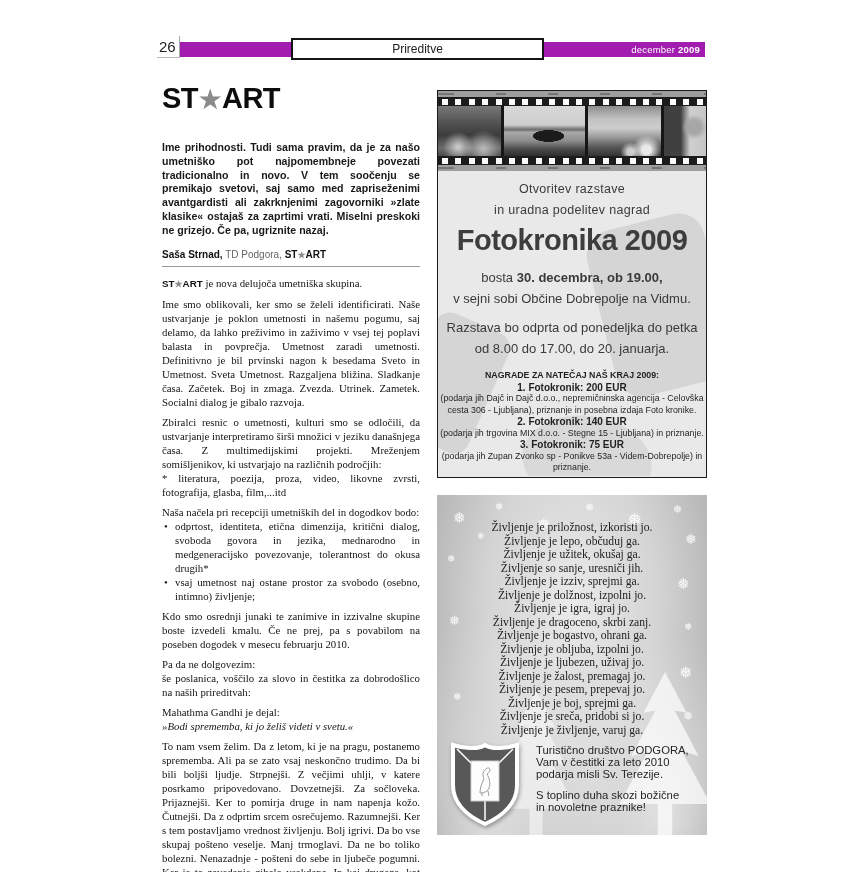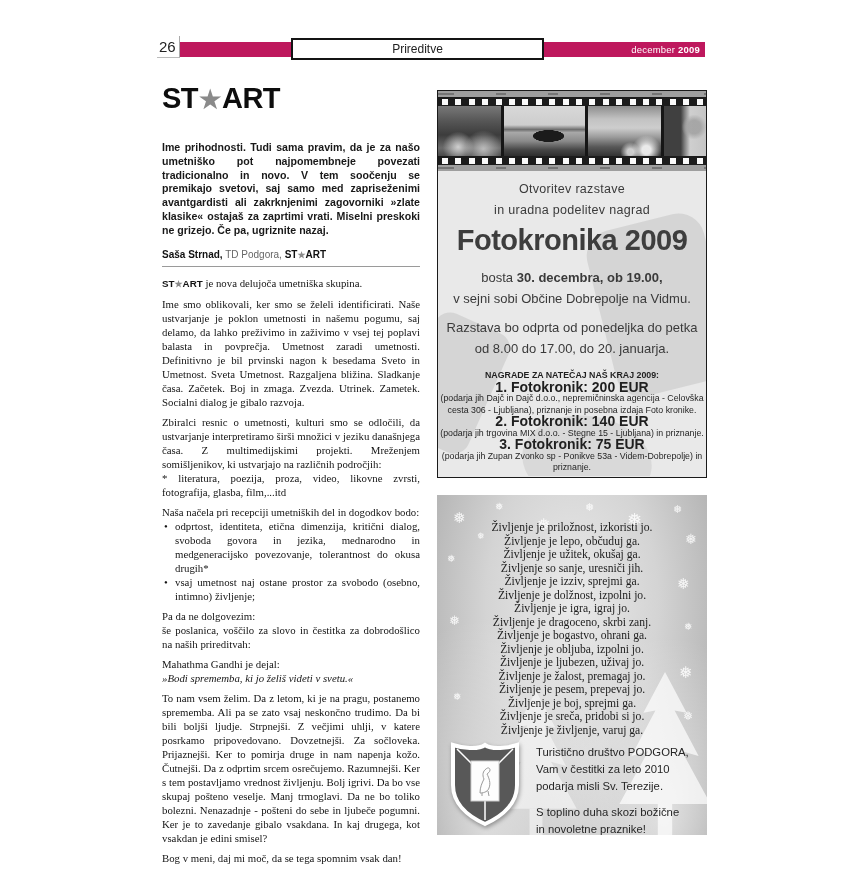--- a/index.html
+++ b/index.html
@@ -11,7 +11,7 @@
   .page-num { position:absolute; left:157px; top:36px; width:23px; height:22px;
               font-size:15px; color:#222; display:flex; align-items:center; padding-left:2px;
               border-right:1px solid #aaa; border-bottom:1px solid #bbb; }
-  .bar { position:absolute; left:180px; top:42px; width:525px; height:15px; background:#be185d;padding-left:24px; }
+  .bar { position:absolute; left:180px; top:42px; width:525px; height:15px; background:#a21caf;padding-left:24px; }
   .issue { position:absolute; right:5px; top:0; height:15px; line-height:15px;
            color:#fff; font-size:9.5px; letter-spacing:.2px; }
   .issue b { font-weight:700; }

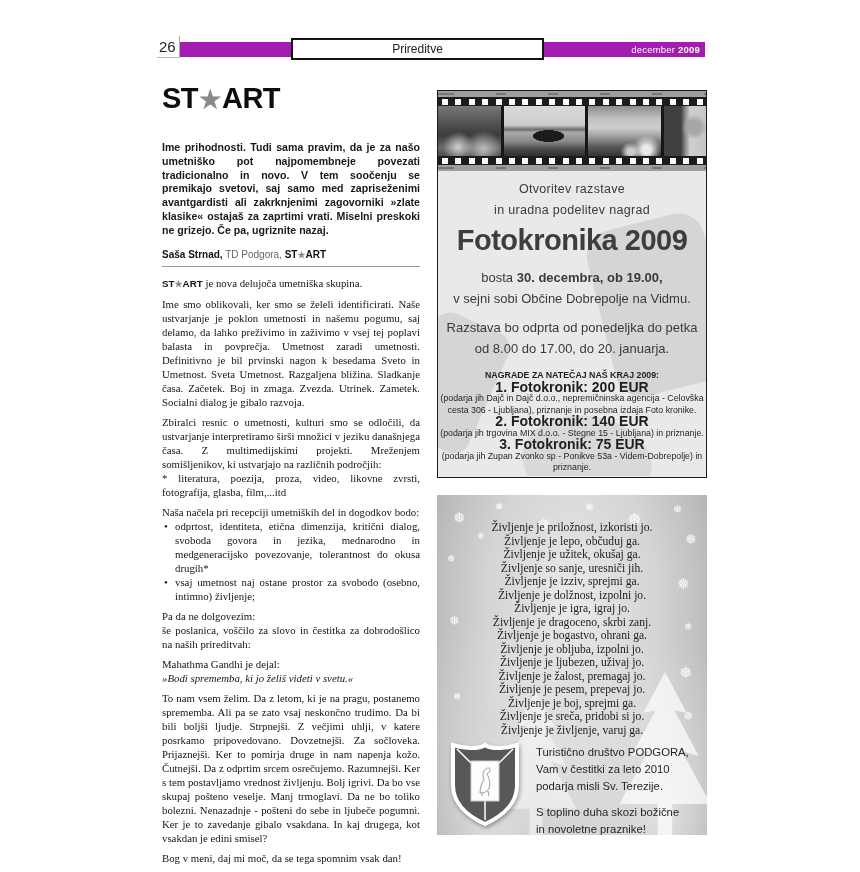--- a/index.html
+++ b/index.html
@@ -80,7 +80,7 @@
   .gap-top { margin-top:14px; }
   .awards { margin-top:14px; position:relative; color:#1f1f1f; }
   .aw-h { font-weight:700; font-size:8.8px; line-height:11.5px; }
-  .aw-rank { font-weight:700; font-size:14px; line-height:11.5px; }
+  .aw-rank { font-weight:700; font-size:10px; line-height:11.5px; }
   .aw-detail { font-size:8.8px; line-height:11.5px; }
 
   

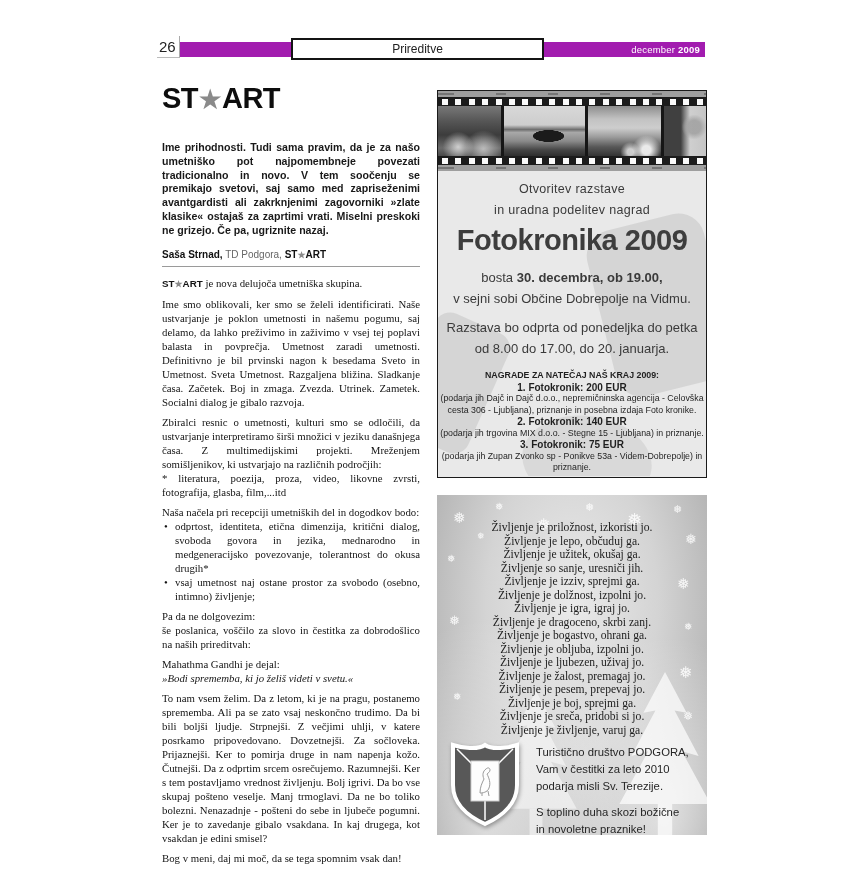--- a/index.html
+++ b/index.html
@@ -133,6 +133,7 @@
         <li>odprtost, identiteta, etična dimenzija, kritični dialog, svoboda govora in jezika, mednarodno in medgeneracijsko povezovanje, tolerantnost do okusa drugih*</li>
         <li>vsaj umetnost naj ostane prostor za svobodo (osebno, intimno) življenje;</li>
       </ul>
+      <p>Kdo smo osrednji junaki te zanimive in izzivalne skupine boste izvedeli kmalu. Če ne prej, pa s povabilom na poseben dogodek v mesecu februarju 2010.</p>
       <p>Pa da ne dolgovezim:
 še poslanica, voščilo za slovo in čestitka za dobrodošlico na naših prireditvah:</p>
       <p class="no-gap">Mahathma Gandhi je dejal:</p>

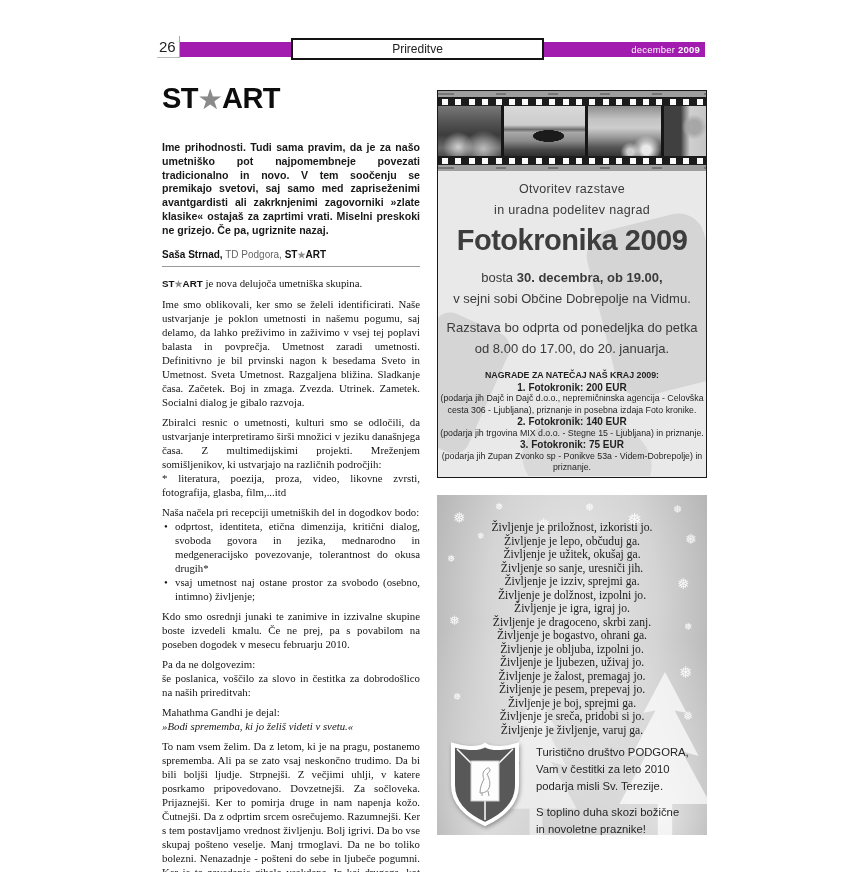--- a/index.html
+++ b/index.html
@@ -95,7 +95,7 @@
   .tree { position:absolute; bottom:-6px; }
   .card-bottom { position:absolute; left:12px; right:6px; bottom:6px; height:88px; display:flex; align-items:flex-start; }
   .crest { flex:0 0 auto; filter:drop-shadow(1px 2px 2px rgba(0,0,0,.35)); }
-  .msg { margin-left:15px; font-size:11.3px; line-height:17px; color:#262626; text-align:left; padding-top:3px; }
+  .msg { margin-left:15px; font-size:11.3px; line-height:12px; color:#262626; text-align:left; padding-top:3px; }
   .msg p { white-space:pre-line; }
   .msg p:first-child { margin-bottom:9px; }
 </style>

